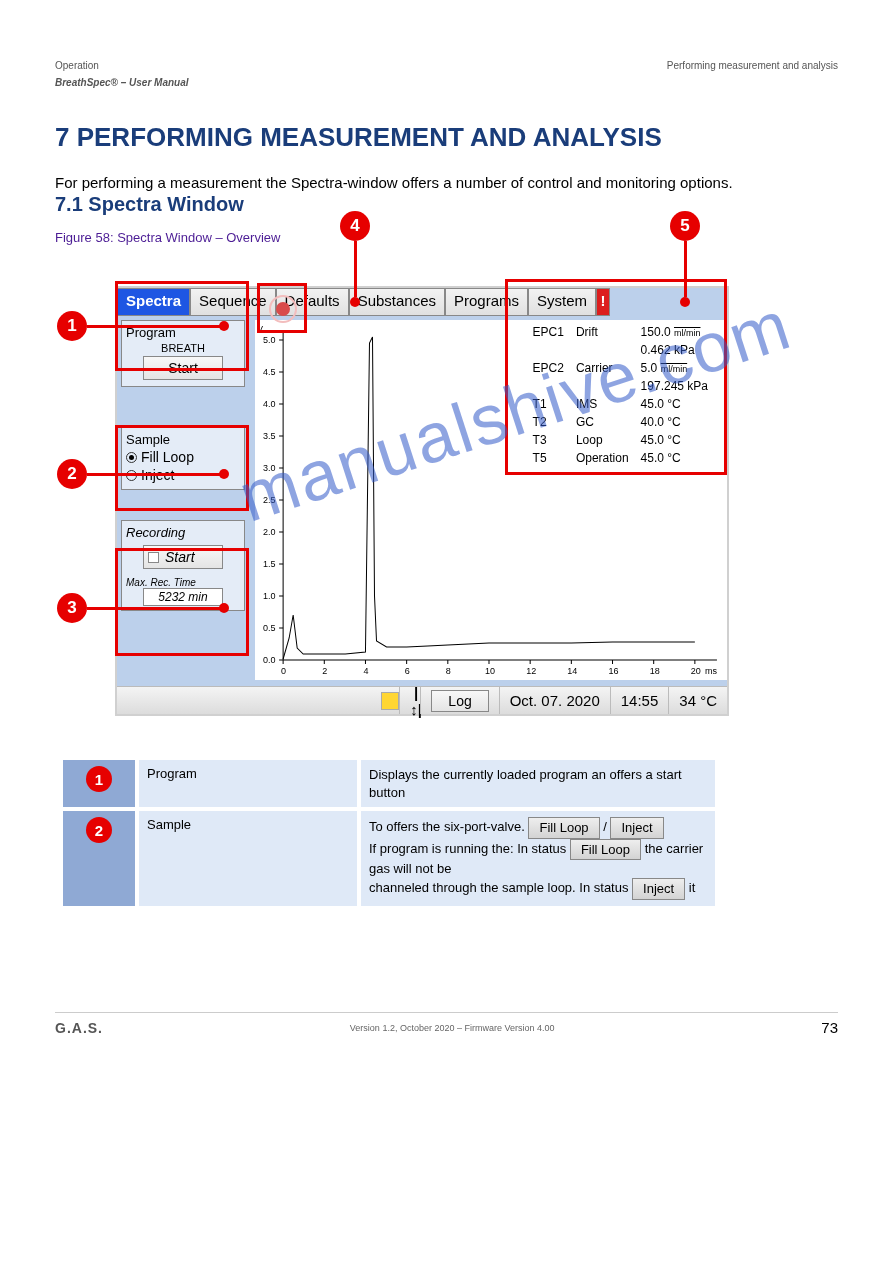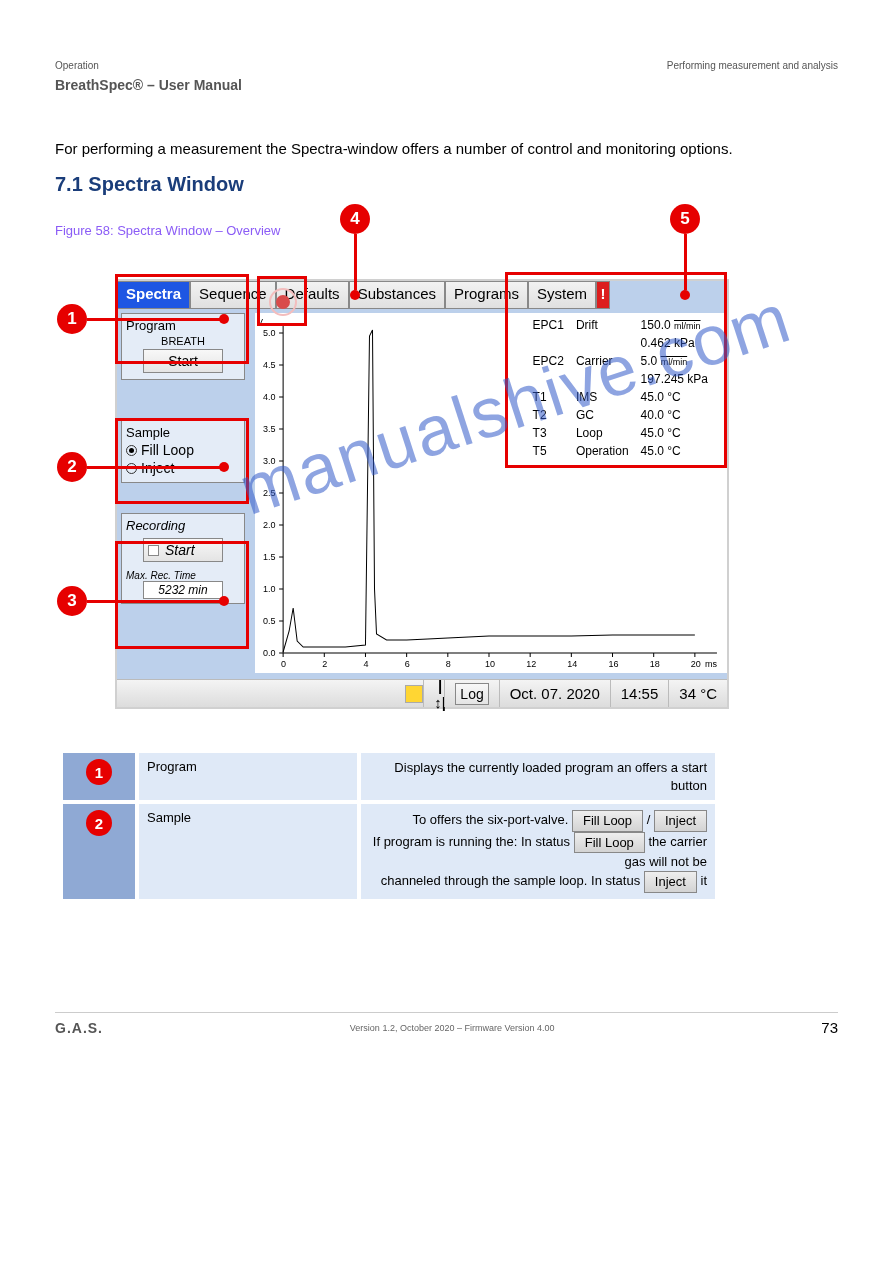--- a/index.html
+++ b/index.html
@@ -6,7 +6,7 @@
   body { font-family: Arial, Helvetica, sans-serif; font-size: 13px; color: #000; background: #fff; width: 893px; }
   .page { position: relative; width: 893px; height: 1066px; padding: 60px 55px 40px 55px; }
   .header-row { display: flex; justify-content: space-between; font-size: 10px; color: #555; margin-bottom: 6px; }
-  .header-title { font-size: 14px; font-weight: bold; color: #555; margin-bottom: 46px; }
+  .header-title { font-size: 10px; font-weight: bold; color: #555; margin-bottom: 34px; font-style: italic; }
 
   h1 { font-size: 26px; color: #1a3d7a; font-weight: bold; margin-bottom: 20px; }
   .body-text { font-size: 15px; line-height: 1.35; margin-bottom: 14px; }

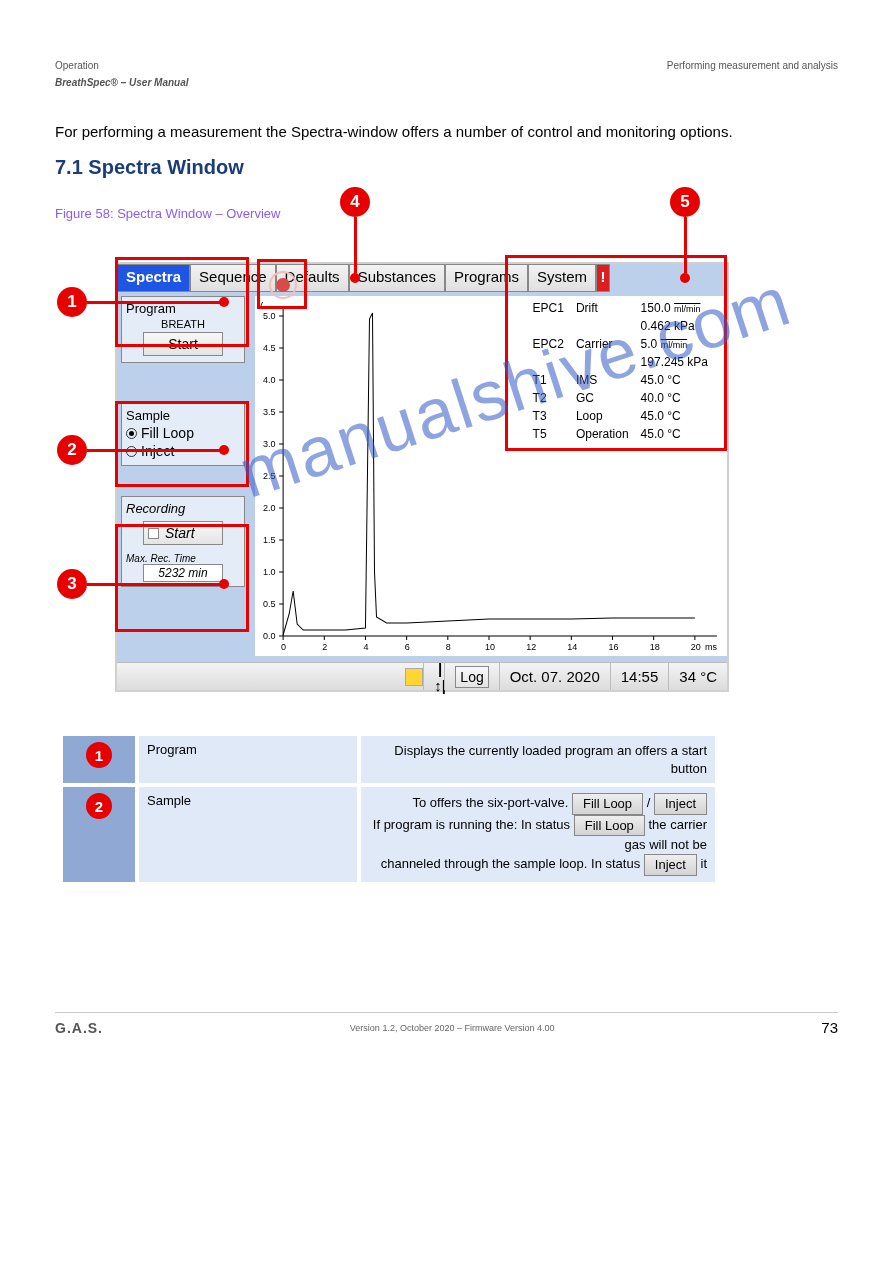--- a/index.html
+++ b/index.html
@@ -94,6 +94,7 @@
   </div>
   <div class="header-title">BreathSpec® – User Manual</div>
 
+  <h1>7 PERFORMING MEASUREMENT AND ANALYSIS</h1>
   <p class="body-text">For performing a measurement the Spectra-window offers a number of control and monitoring options.</p>
   <h2>7.1 Spectra Window</h2>
   <div class="fig-caption">Figure 58: Spectra Window – Overview</div>

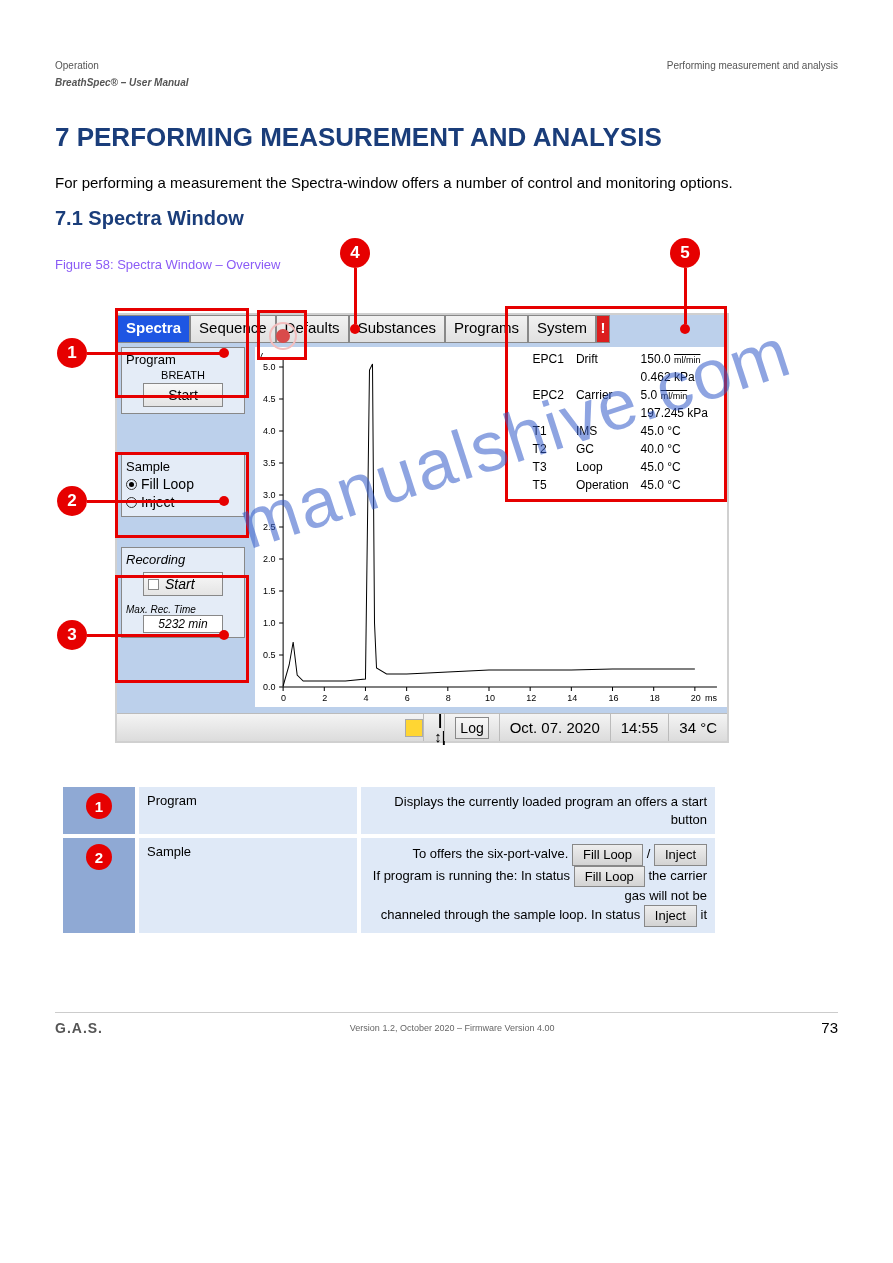--- a/index.html
+++ b/index.html
@@ -9,7 +9,7 @@
   .header-title { font-size: 10px; font-weight: bold; color: #555; margin-bottom: 34px; font-style: italic; }
 
   h1 { font-size: 26px; color: #1a3d7a; font-weight: bold; margin-bottom: 20px; }
-  .body-text { font-size: 15px; line-height: 1.35; margin-bottom: 14px; }
+  .body-text { font-size: 15px; line-height: 1.35; }
   h2 { font-size: 20px; color: #1a3d7a; font-weight: bold; margin-bottom: 0; }
   .fig-caption { font-size: 13px; color: #8b5cf6; margin-bottom: 6px; margin-top: 27px; }
 

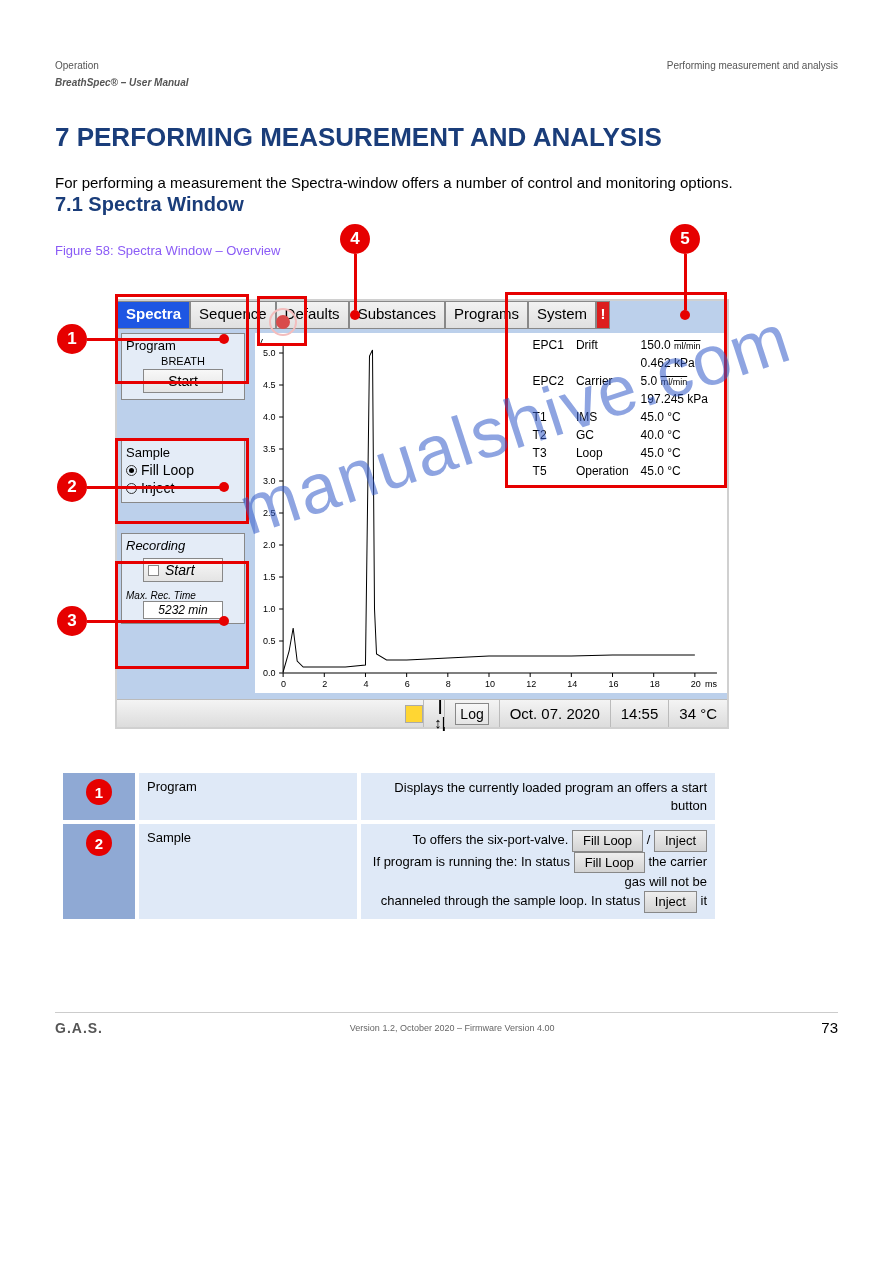--- a/index.html
+++ b/index.html
@@ -11,7 +11,7 @@
   h1 { font-size: 26px; color: #1a3d7a; font-weight: bold; margin-bottom: 20px; }
   .body-text { font-size: 15px; line-height: 1.35; }
   h2 { font-size: 20px; color: #1a3d7a; font-weight: bold; margin-bottom: 0; }
-  .fig-caption { font-size: 13px; color: #8b5cf6; margin-bottom: 6px; margin-top: 27px; }
+  .fig-caption { font-size: 13px; color: #4c1d95; margin-bottom: 6px; margin-top: 14px; }
 
   
   .screenshot-wrap { position: relative; width: 614px; height: 465px; margin-left: 60px; margin-bottom: 40px; }

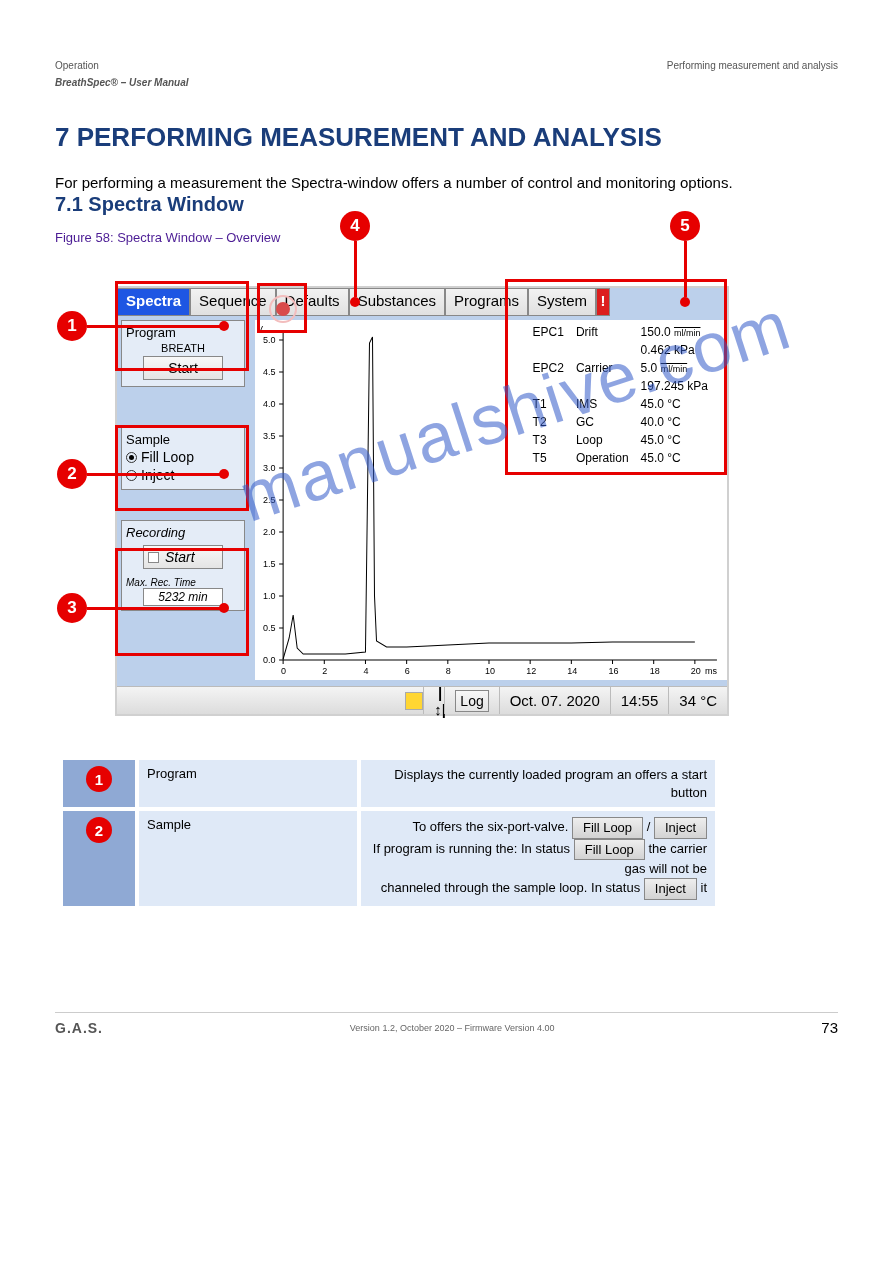--- a/index.html
+++ b/index.html
@@ -49,7 +49,7 @@
   .status-item { border-left: 1px solid #bbb; padding: 3px 10px; height: 100%; display: flex; align-items: center; }
   .status-stub { width: 18px; height: 18px; background: #ffd633; margin-left: 8px; border: 1px solid #aaa; }
   .status-icon { width: 18px; font-weight: bold; color: #000; text-align: center; }
-  .status-log { border: 1px solid #888; background: linear-gradient(#f8f8f8,#e4e4e4); padding: 2px 4px; font-size: 14px; cursor: pointer; }
+  .status-log { border: 1px solid #888; background: linear-gradient(#f8f8f8,#e4e4e4); padding: 2px 16px; font-size: 14px; cursor: pointer; }
 
   .pulse-icon { position: absolute; left: 148px; top: 38px; width: 40px; height: 40px; z-index: 4; }
   .pulse-icon::before { content: ""; position: absolute; inset: 6px; border: 2px solid #f3bdbd; border-radius: 50%; }

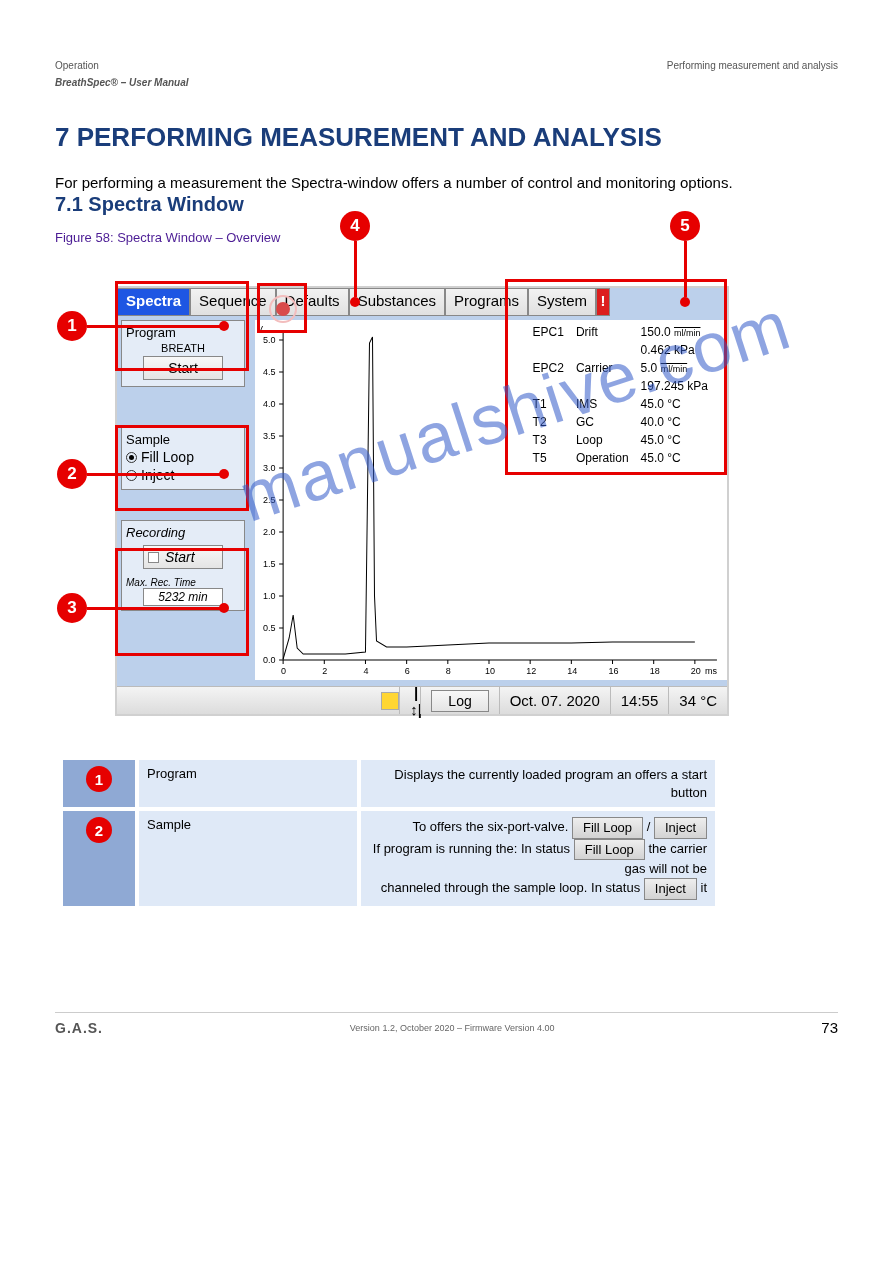--- a/index.html
+++ b/index.html
@@ -74,7 +74,7 @@
   .legend td { vertical-align: top; padding: 6px 8px; }
   .legend .col1 { width: 72px; background: #8fa9d4; text-align: center; }
   .legend .col2 { width: 218px; background: #dfe9f7; }
-  .legend .col3 { background: #dfe9f7; line-height: 1.35; text-align: right; }
+  .legend .col3 { background: #dfe9f7; line-height: 1.35; }
   .legend .badge-sm { width: 26px; height: 26px; border-radius: 50%; background: #e60000; color: #fff; font-weight: bold; font-size: 15px; display: inline-flex; align-items: center; justify-content: center; }
   .inline-btn { display: inline-block; border: 1px solid #888; background: linear-gradient(#eee,#d3d3d3); padding: 1px 10px; font-size: 13px; vertical-align: middle; }
 

